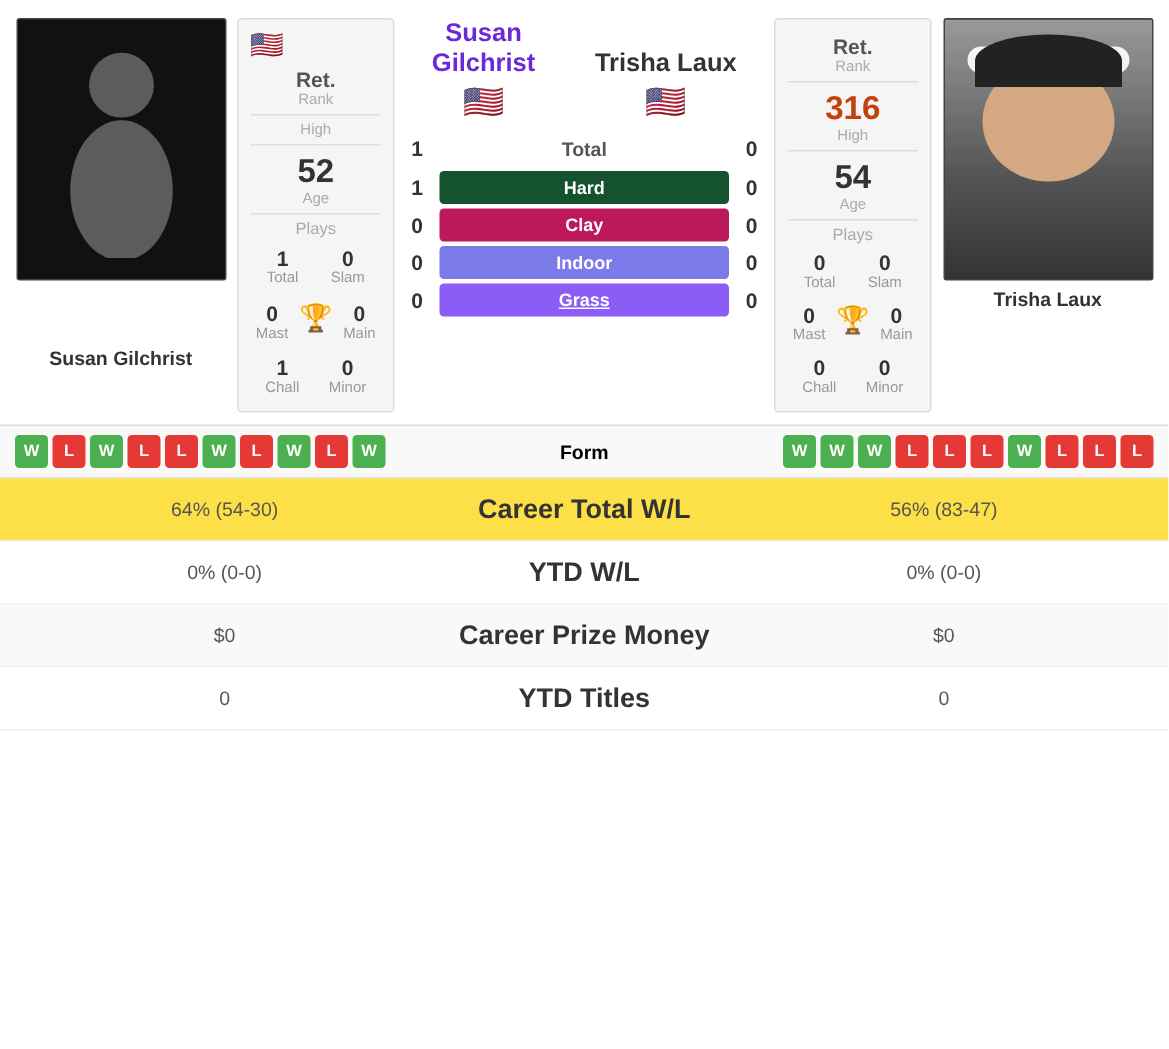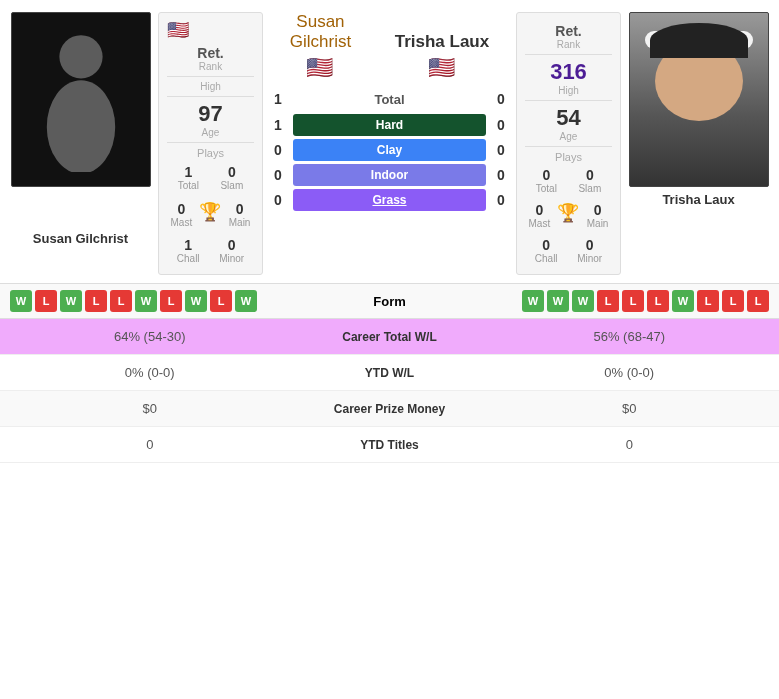--- a/index.html
+++ b/index.html
@@ -296,7 +296,7 @@
 
       <div style="display:flex;justify-content:space-around;align-items:flex-end;margin-bottom:4px;">
         <div style="text-align:center;">
-          <div style="font-size:17px;font-weight:normal;color:#a16207;line-height:1.2;">
+          <div style="font-size:17px;font-weight:bold;color:#6d28d9;line-height:1.2;">
             <span>Susan</span><br>
             <span>Gilchrist</span>
           </div>

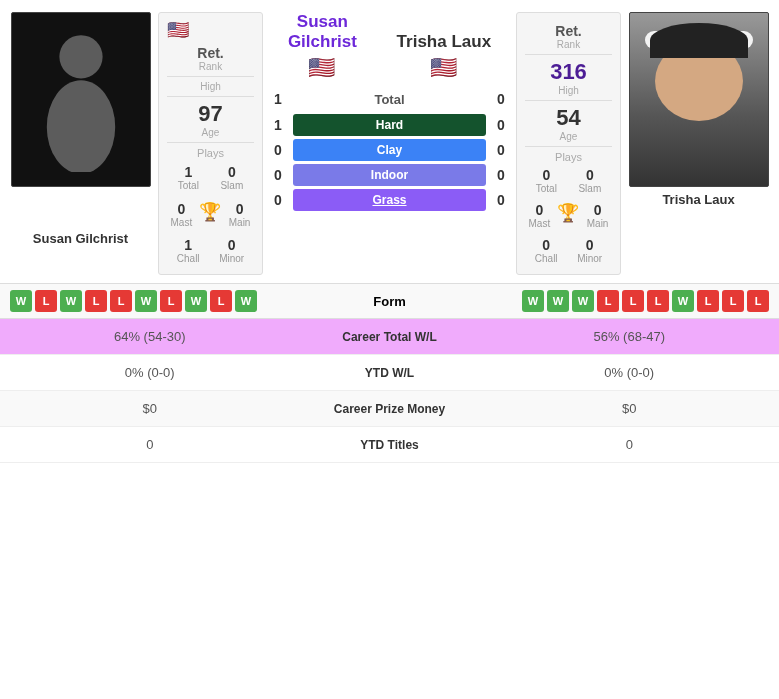--- a/index.html
+++ b/index.html
@@ -350,7 +350,7 @@
         </div>
         <hr class="thin">
         <div style="text-align:center;margin-top:4px;">
-          <div style="font-size:22px;font-weight:bold;color:#4c1d95;">316</div>
+          <div style="font-size:22px;font-weight:bold;color:#c2410c;">316</div>
           <div style="font-size:10px;color:#aaa;">High</div>
         </div>
         <hr class="thin">

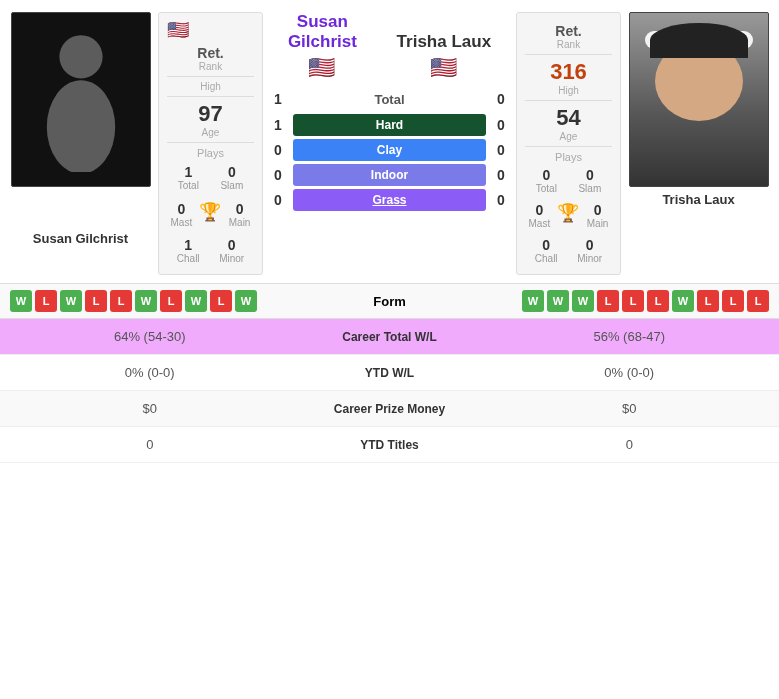--- a/index.html
+++ b/index.html
@@ -251,7 +251,7 @@
         </div>
         <hr class="thin">
         <div style="text-align:center;margin-top:4px;">
-          <div style="font-size:22px;font-weight:bold;color:#333;">97</div>
+          <div style="font-size:22px;font-weight:bold;color:#333;">52</div>
           <div style="font-size:10px;color:#aaa;">Age</div>
         </div>
         <hr class="thin">

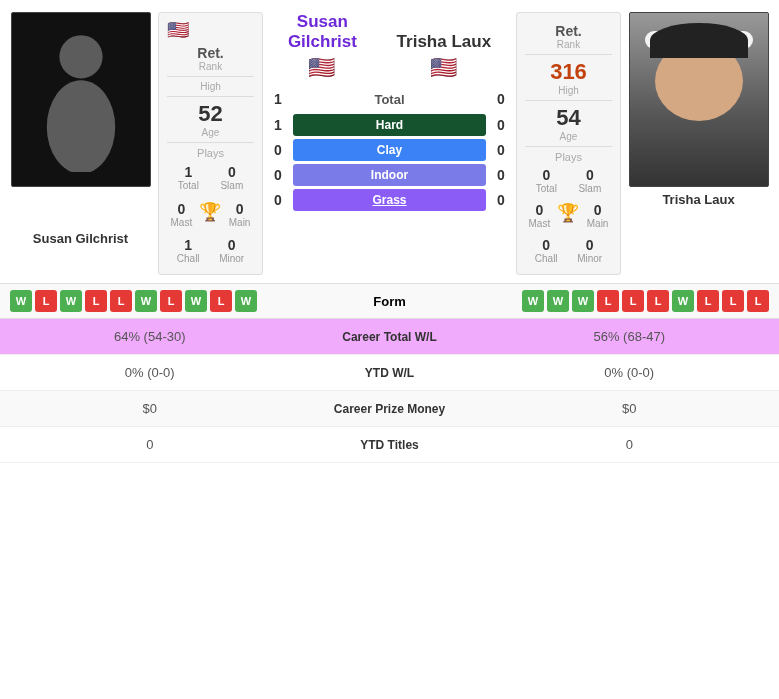--- a/index.html
+++ b/index.html
@@ -51,7 +51,7 @@
     }
 
     .badge-hard { background: #14532d; }
-    .badge-clay { background: #3b82f6; }
+    .badge-clay { background: #be185d; }
     .badge-indoor { background: #7a7ae8; }
     .badge-grass { background: #8b5cf6; text-decoration: underline; }
 

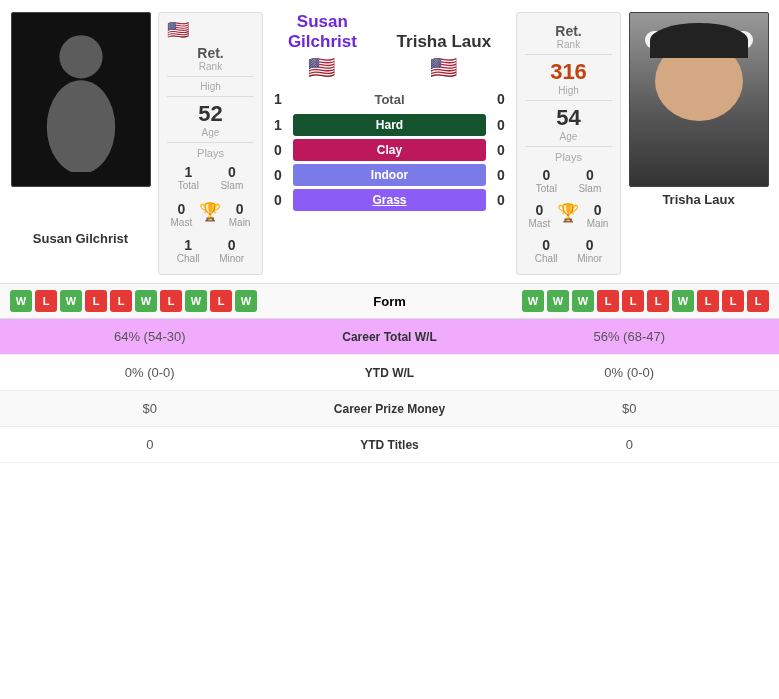--- a/index.html
+++ b/index.html
@@ -441,7 +441,7 @@
   </div>
 
   <div class="stats-table" id="stats-table">
-      <div class="stats-row" style="background: #f0abfc;">
+      <div class="stats-row" style="background: #fde047;">
       <div class="stats-row-left">64% (54-30)</div>
       <div class="stats-row-center">
         <span class="stats-row-center-label">Career Total W/L</span>

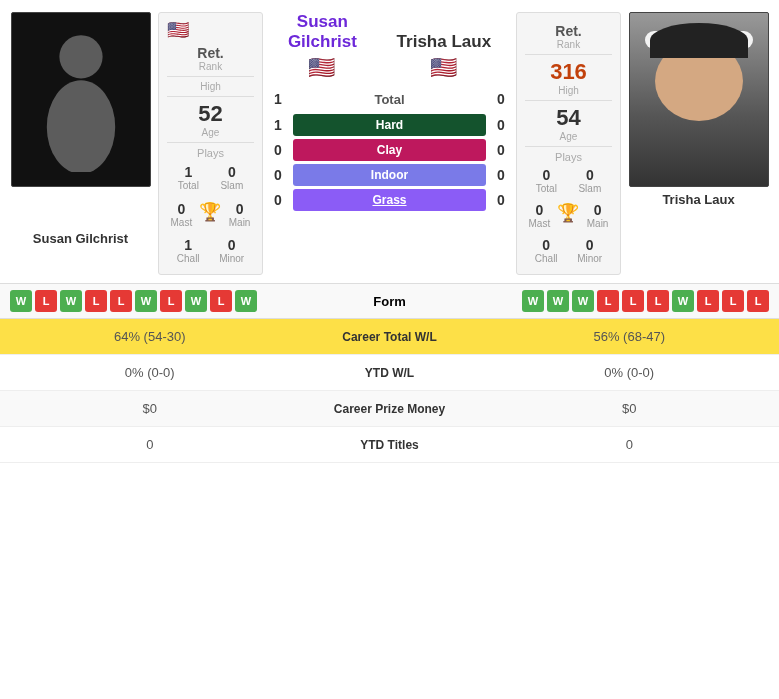--- a/index.html
+++ b/index.html
@@ -139,7 +139,7 @@
     }
 
     .stats-row-center-label {
-      font-size: 12px;
+      font-size: 18px;
       font-weight: bold;
       color: #333;
     }

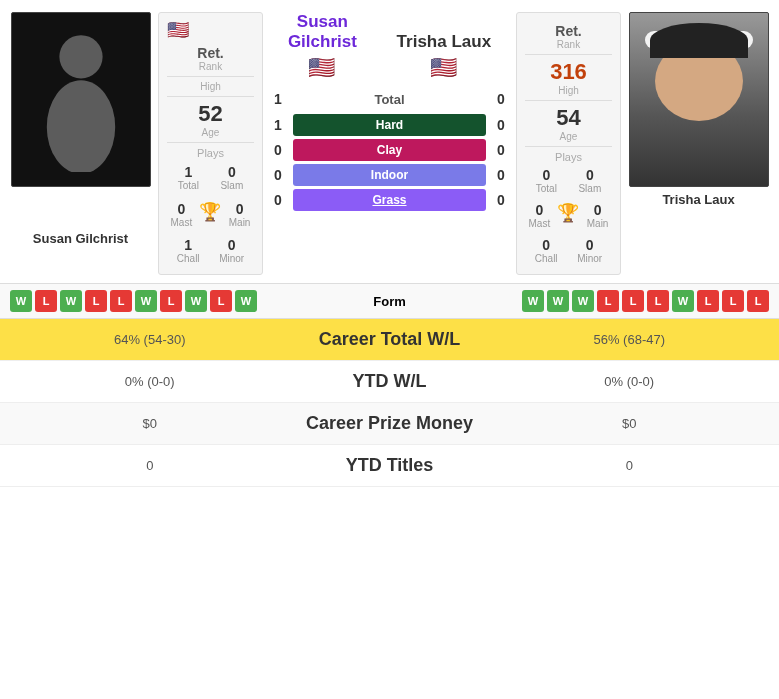--- a/index.html
+++ b/index.html
@@ -446,7 +446,7 @@
       <div class="stats-row-center">
         <span class="stats-row-center-label">Career Total W/L</span>
       </div>
-      <div class="stats-row-right">56% (68-47)</div>
+      <div class="stats-row-right">56% (83-47)</div>
     </div>
       <div class="stats-row" style="background: rgb(255, 255, 255);">
       <div class="stats-row-left">0% (0-0)</div>

